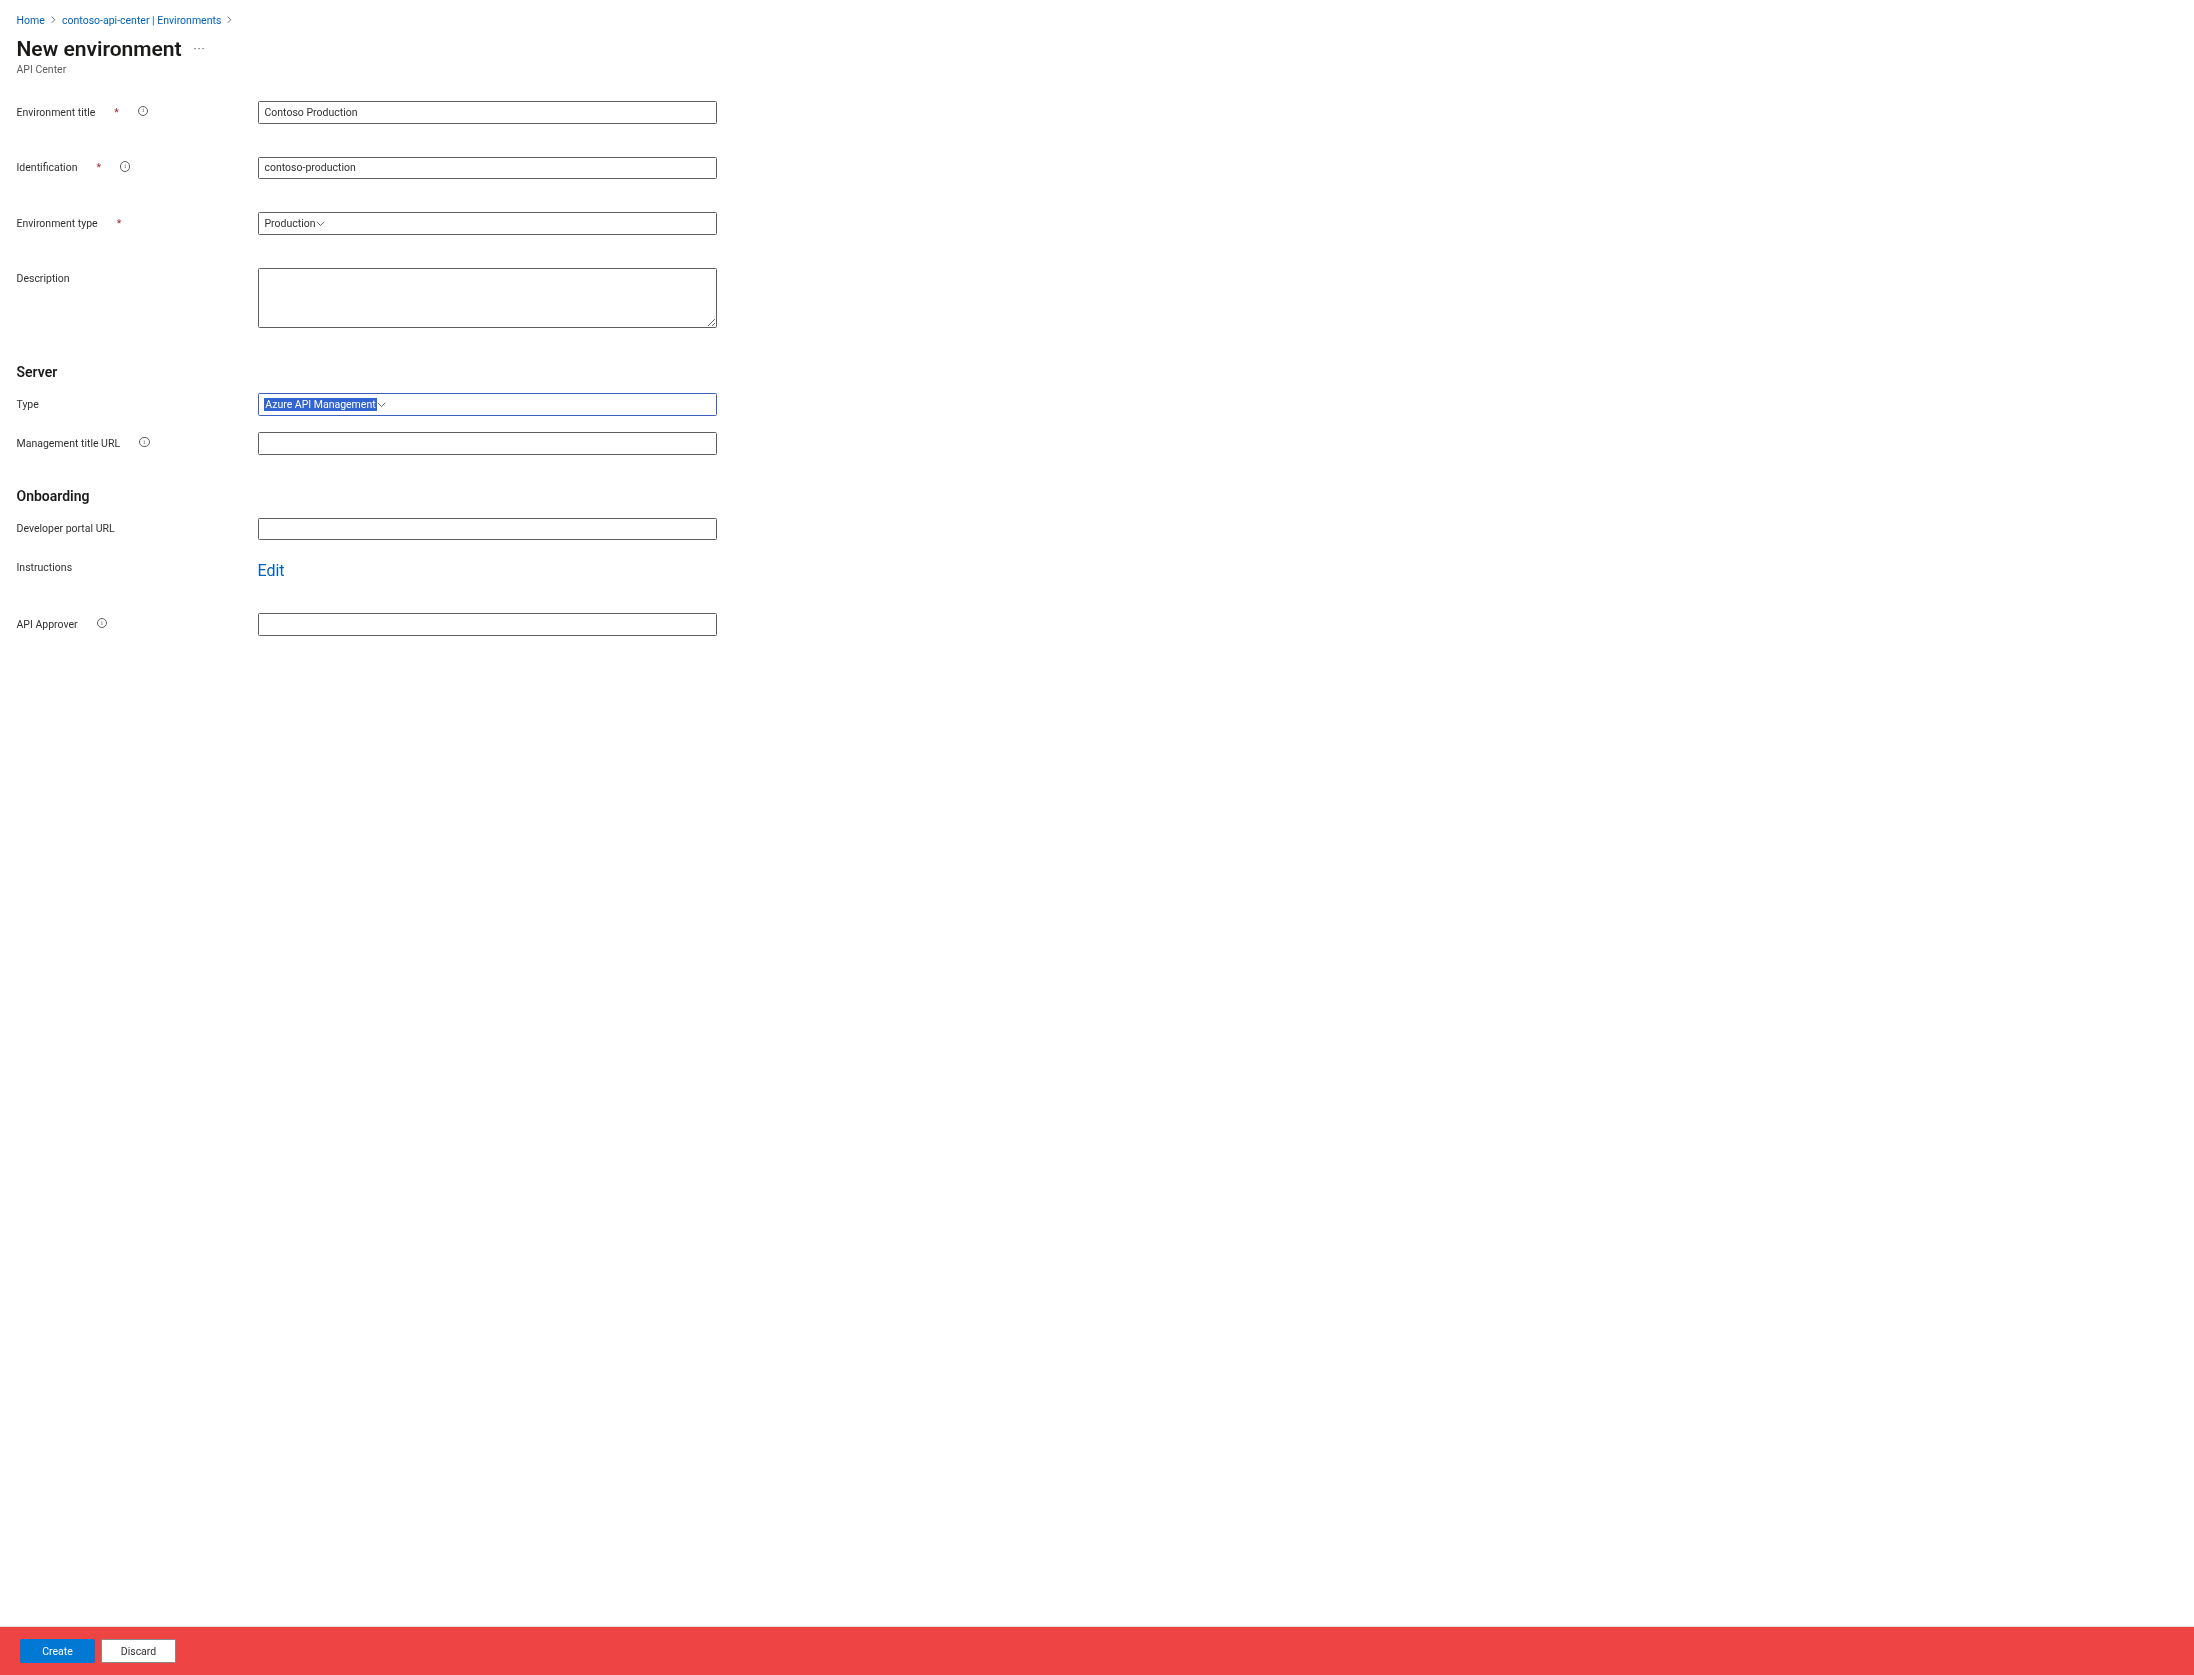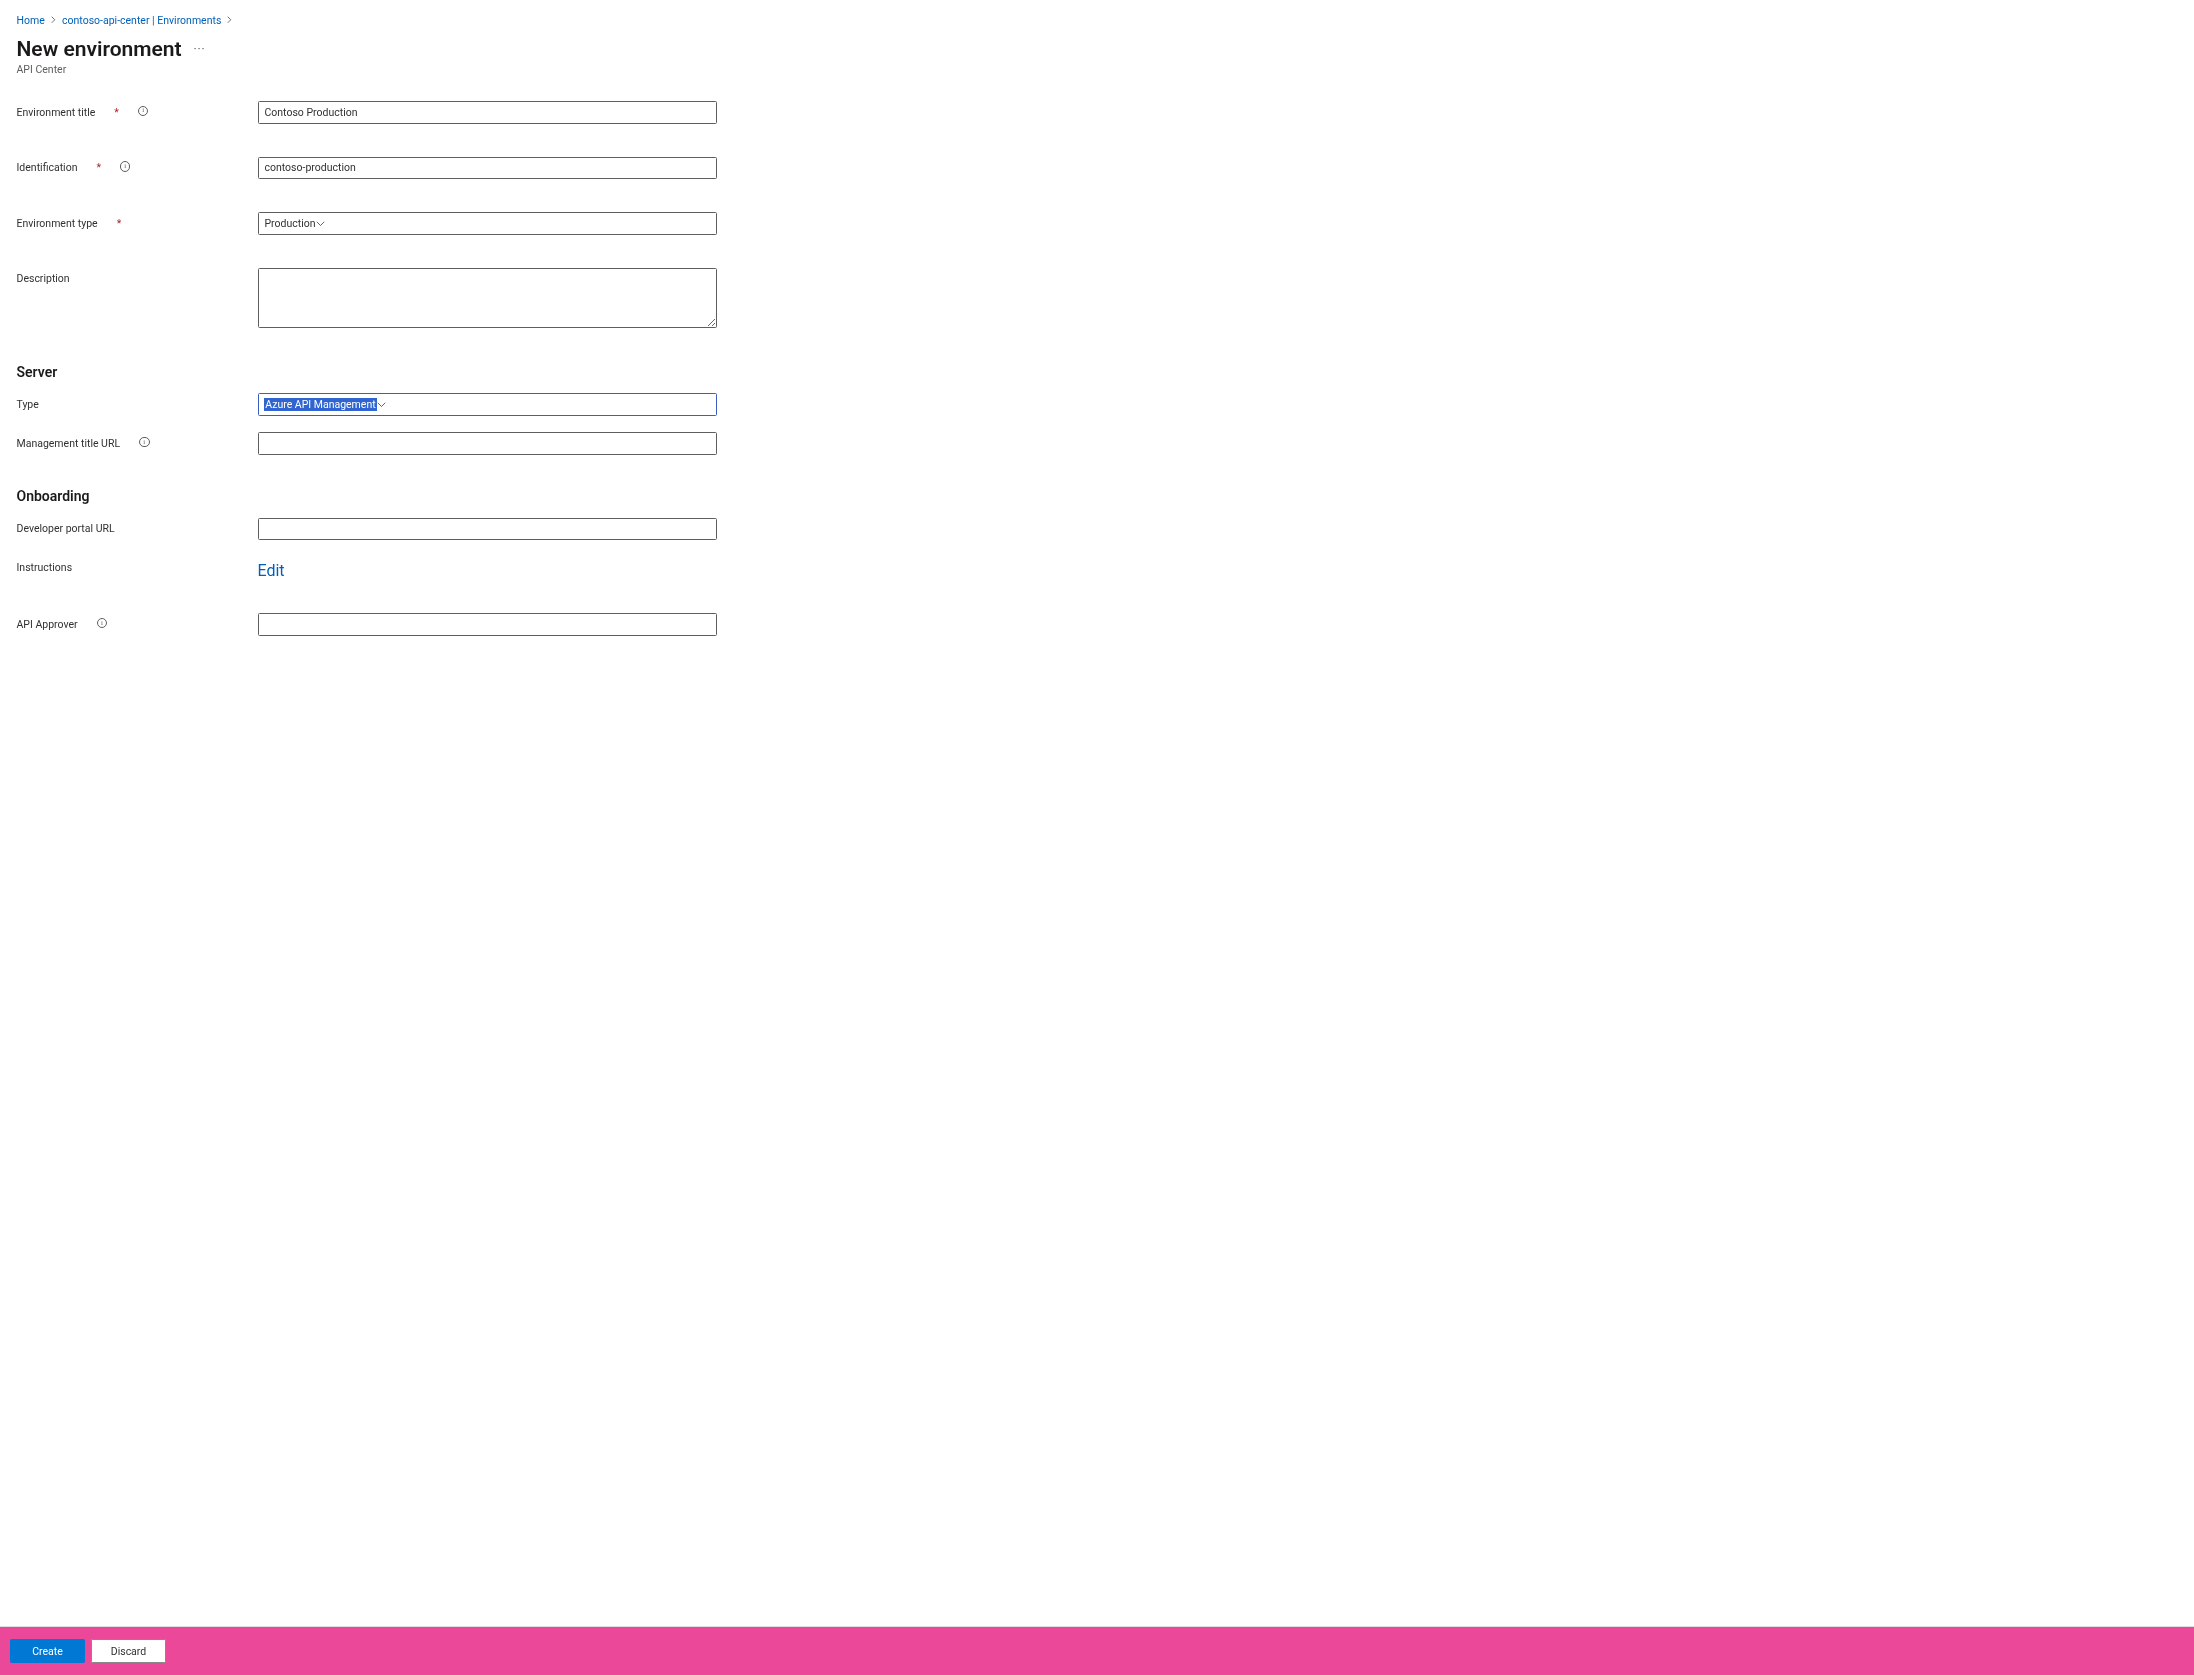--- a/index.html
+++ b/index.html
@@ -155,10 +155,10 @@
   
   .footer {
     border-top: 0.8px solid #e1dfdd;
-    padding: 12px 10px;
+    padding: 12px 20px;
     display: flex;
     gap: 6px;
-    background: #ec4899;
+    background: #ef4444;
     position: sticky;
     bottom: 0;
   }

